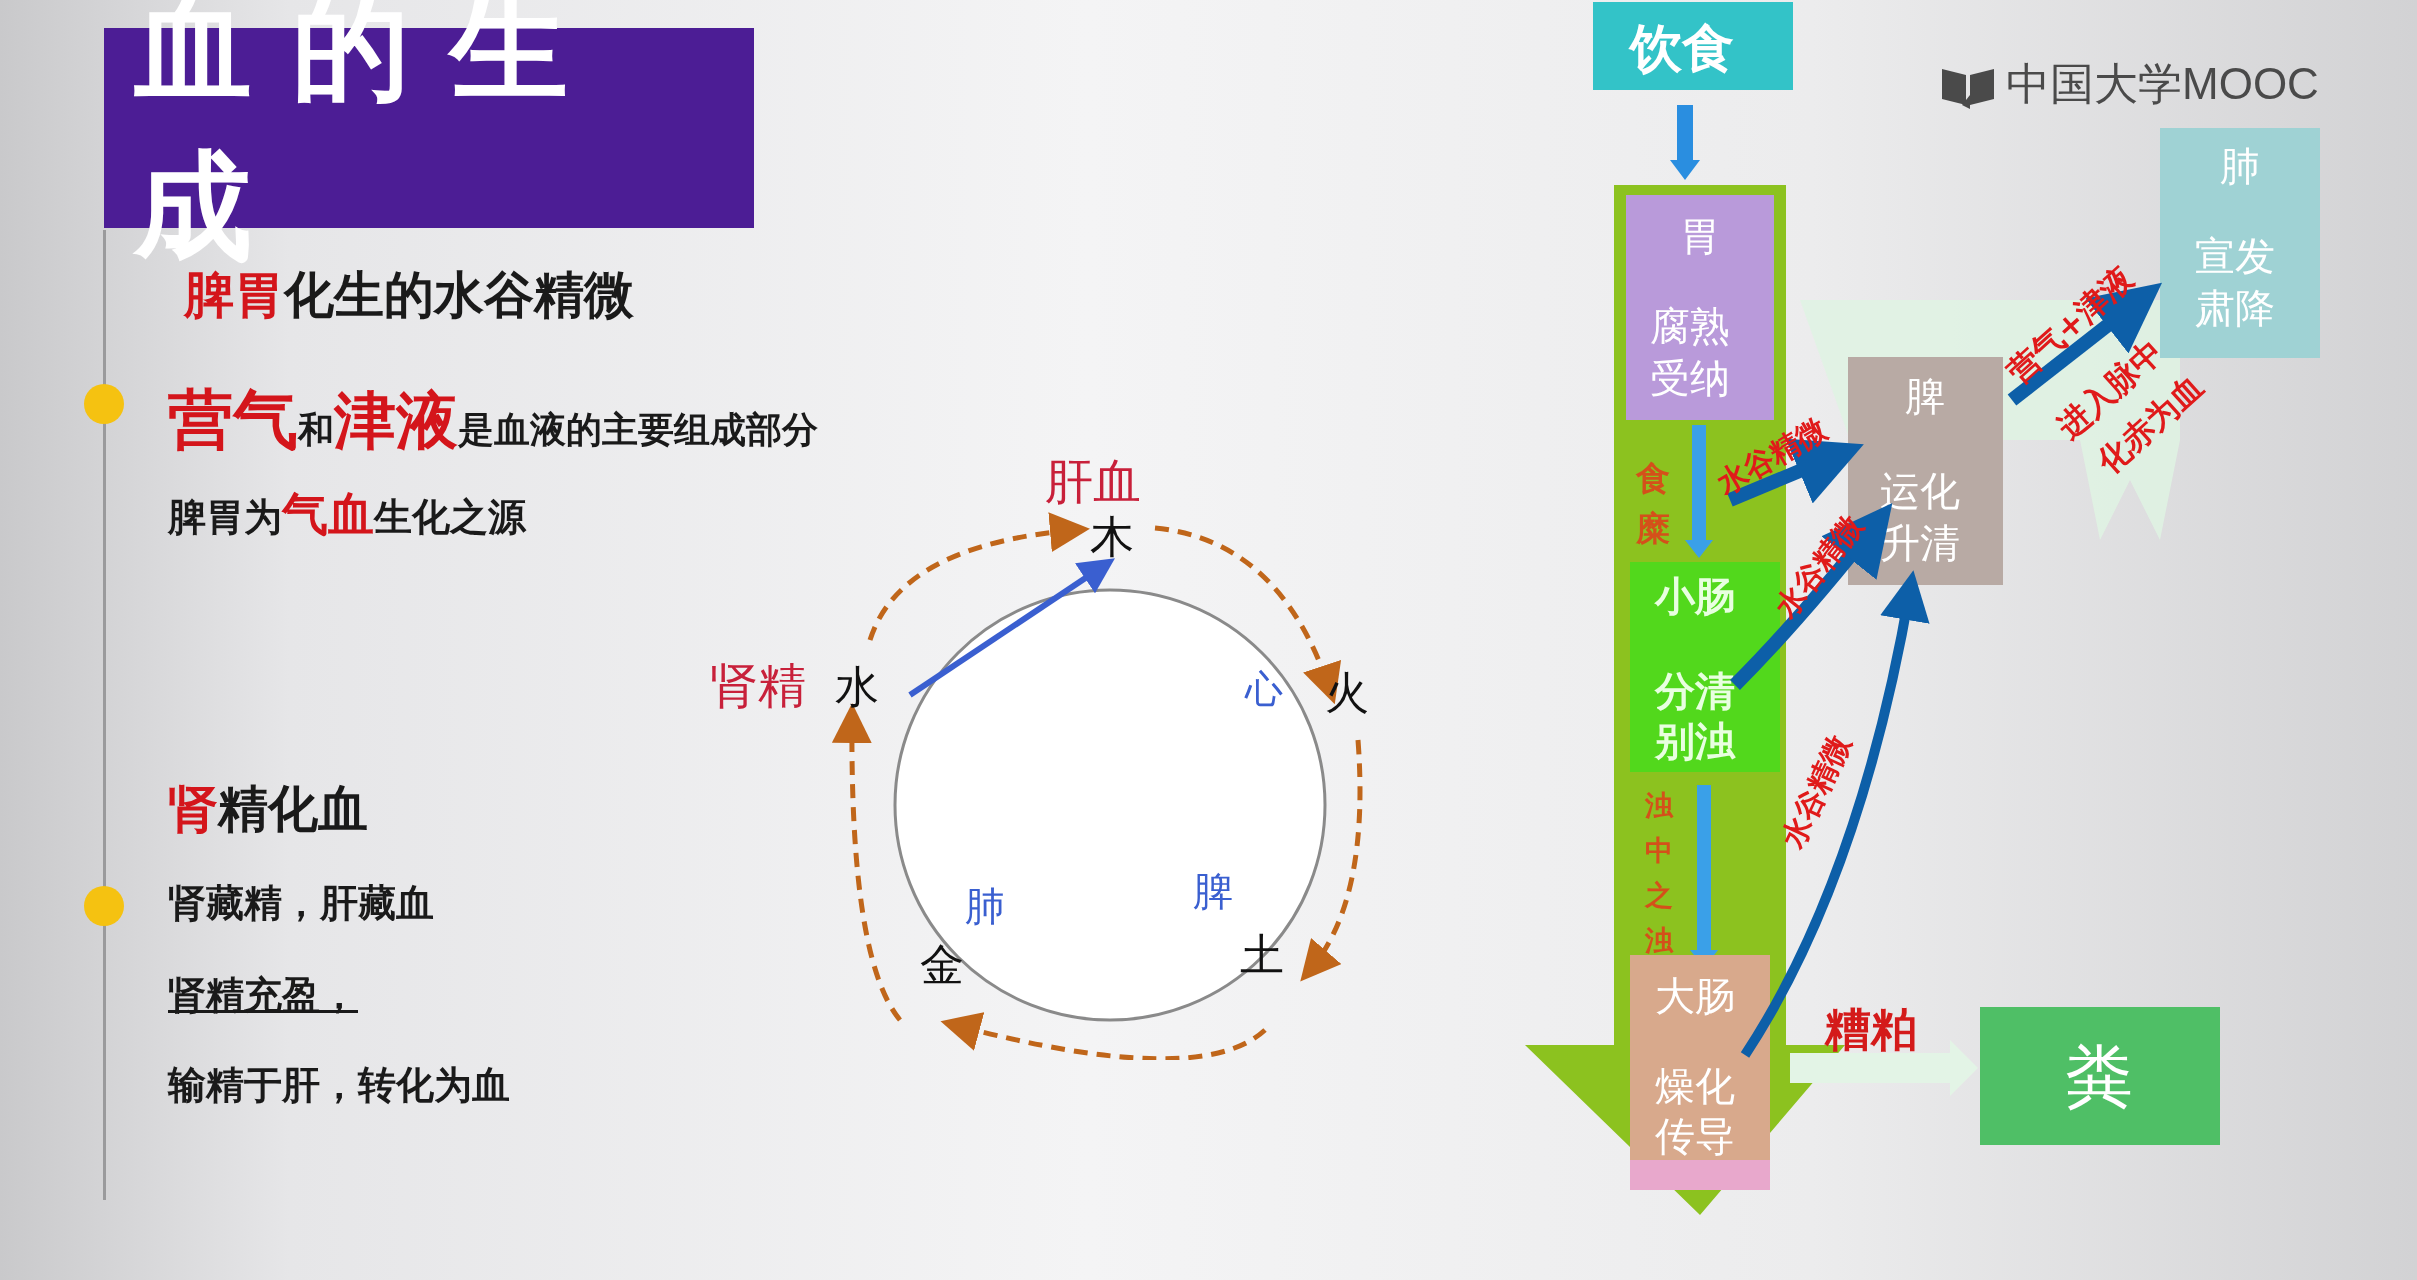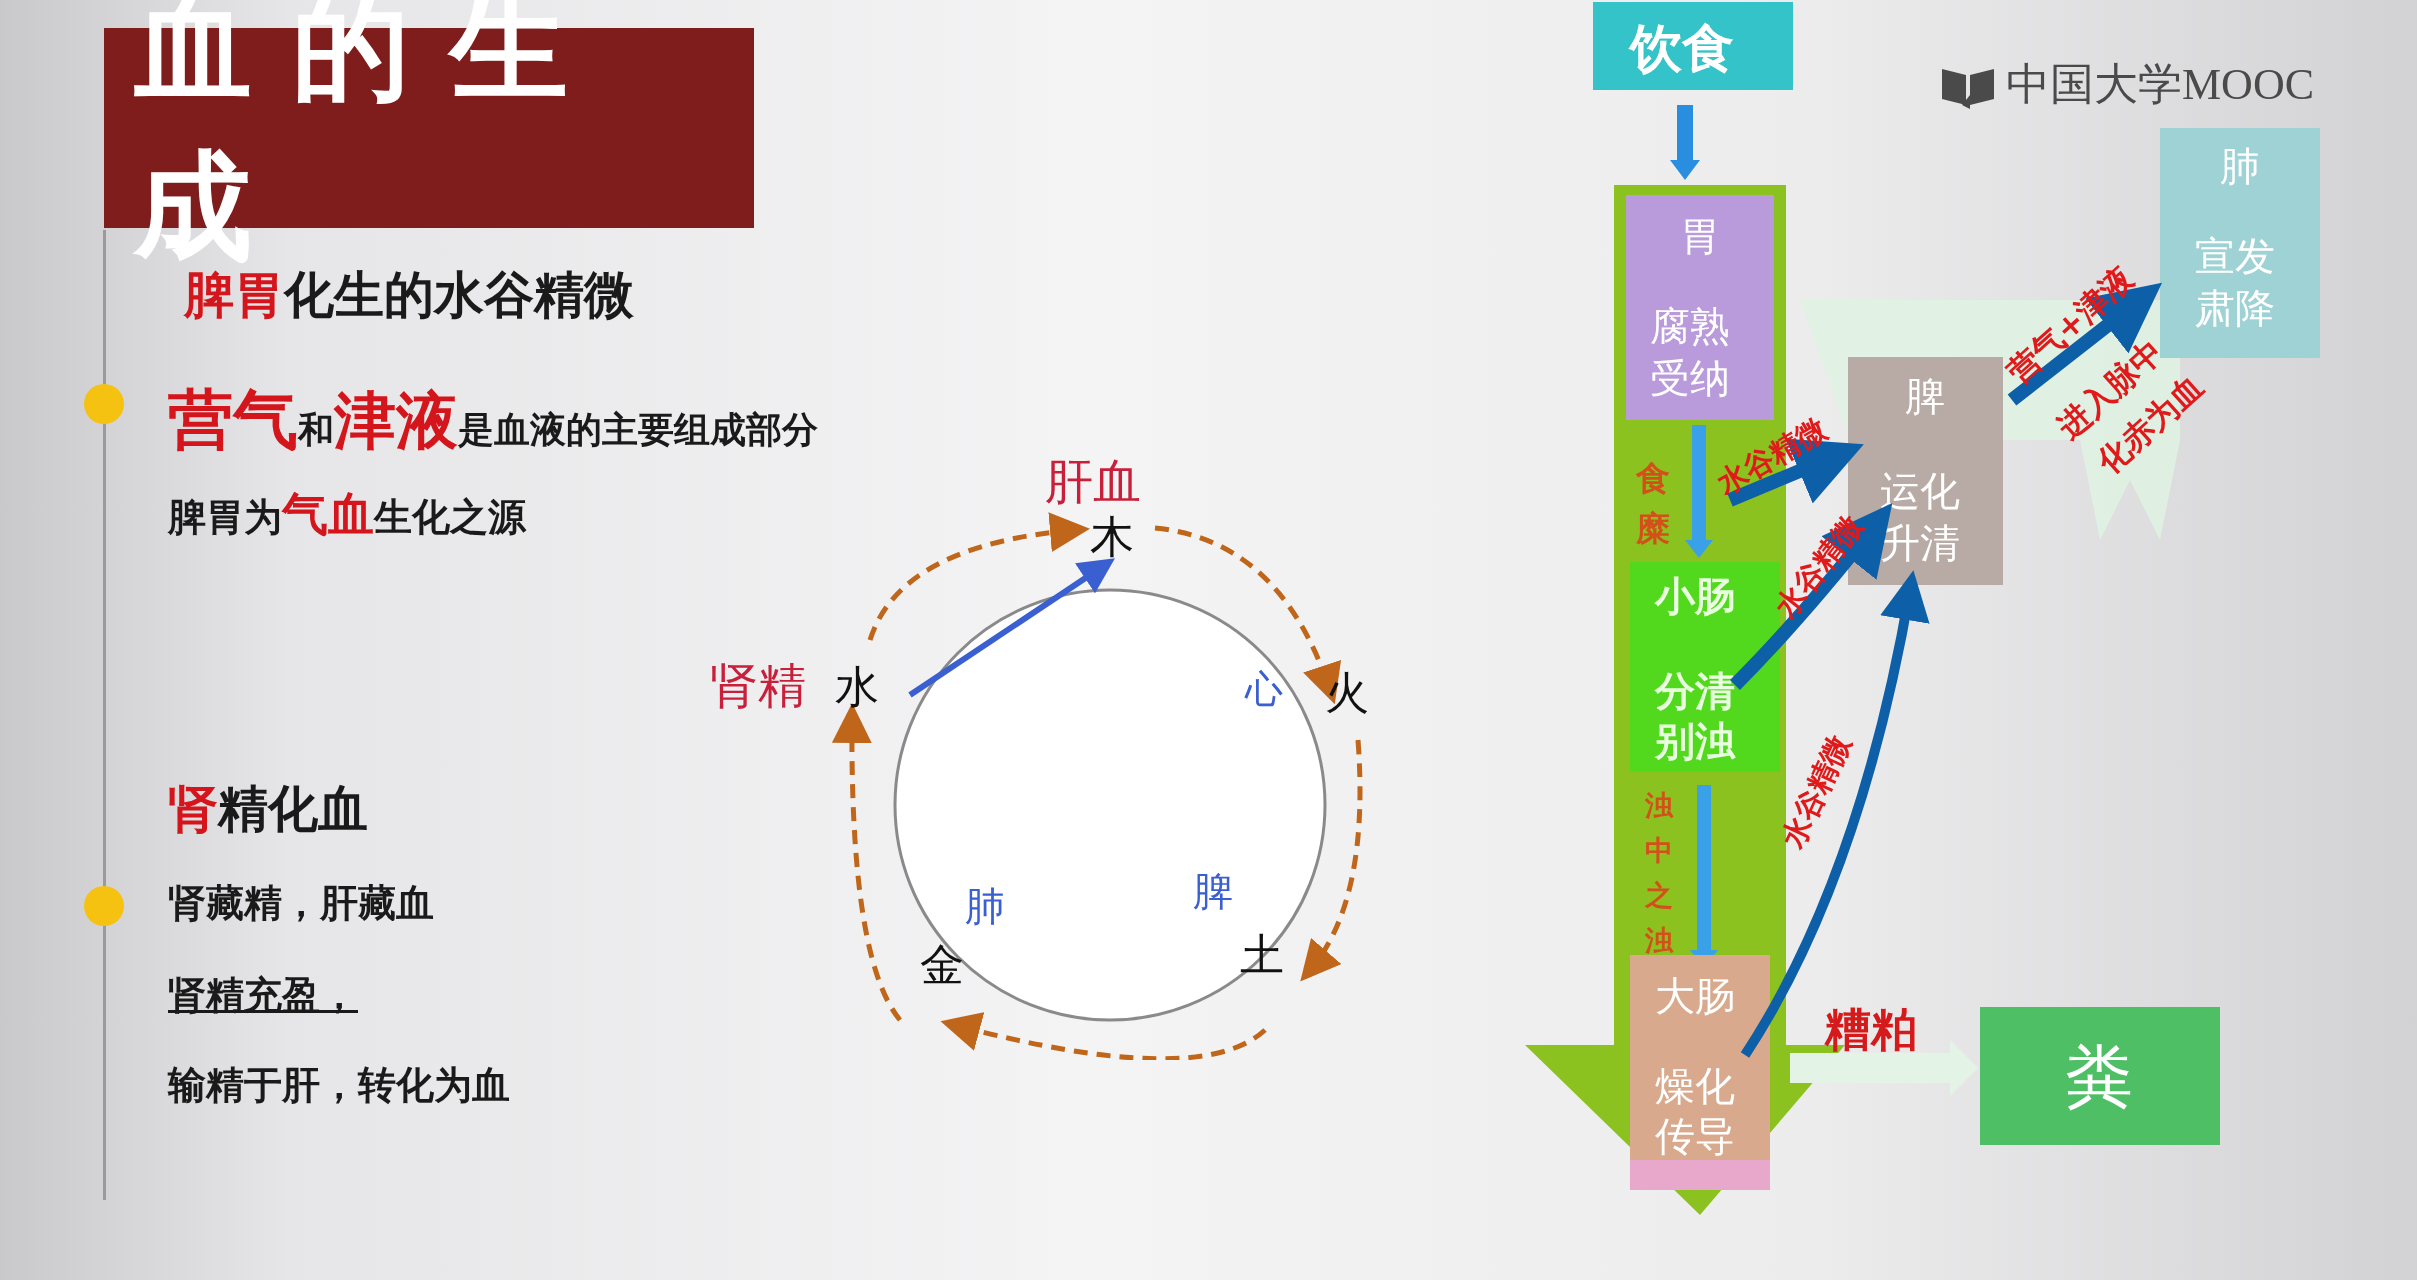--- a/index.html
+++ b/index.html
@@ -10,7 +10,7 @@
   }
   .title-box {
     position:absolute; left:104px; top:28px; width:650px; height:200px;
-    background:#7f1d1d; color:#fff; display:flex; align-items:center; justify-content:center;
+    background:#4c1d95; color:#fff; display:flex; align-items:center; justify-content:center;
     font-size:118px; font-weight:bold; letter-spacing:40px; padding-left:30px; box-sizing:border-box;
     font-family: "DejaVu Serif", serif;
   }

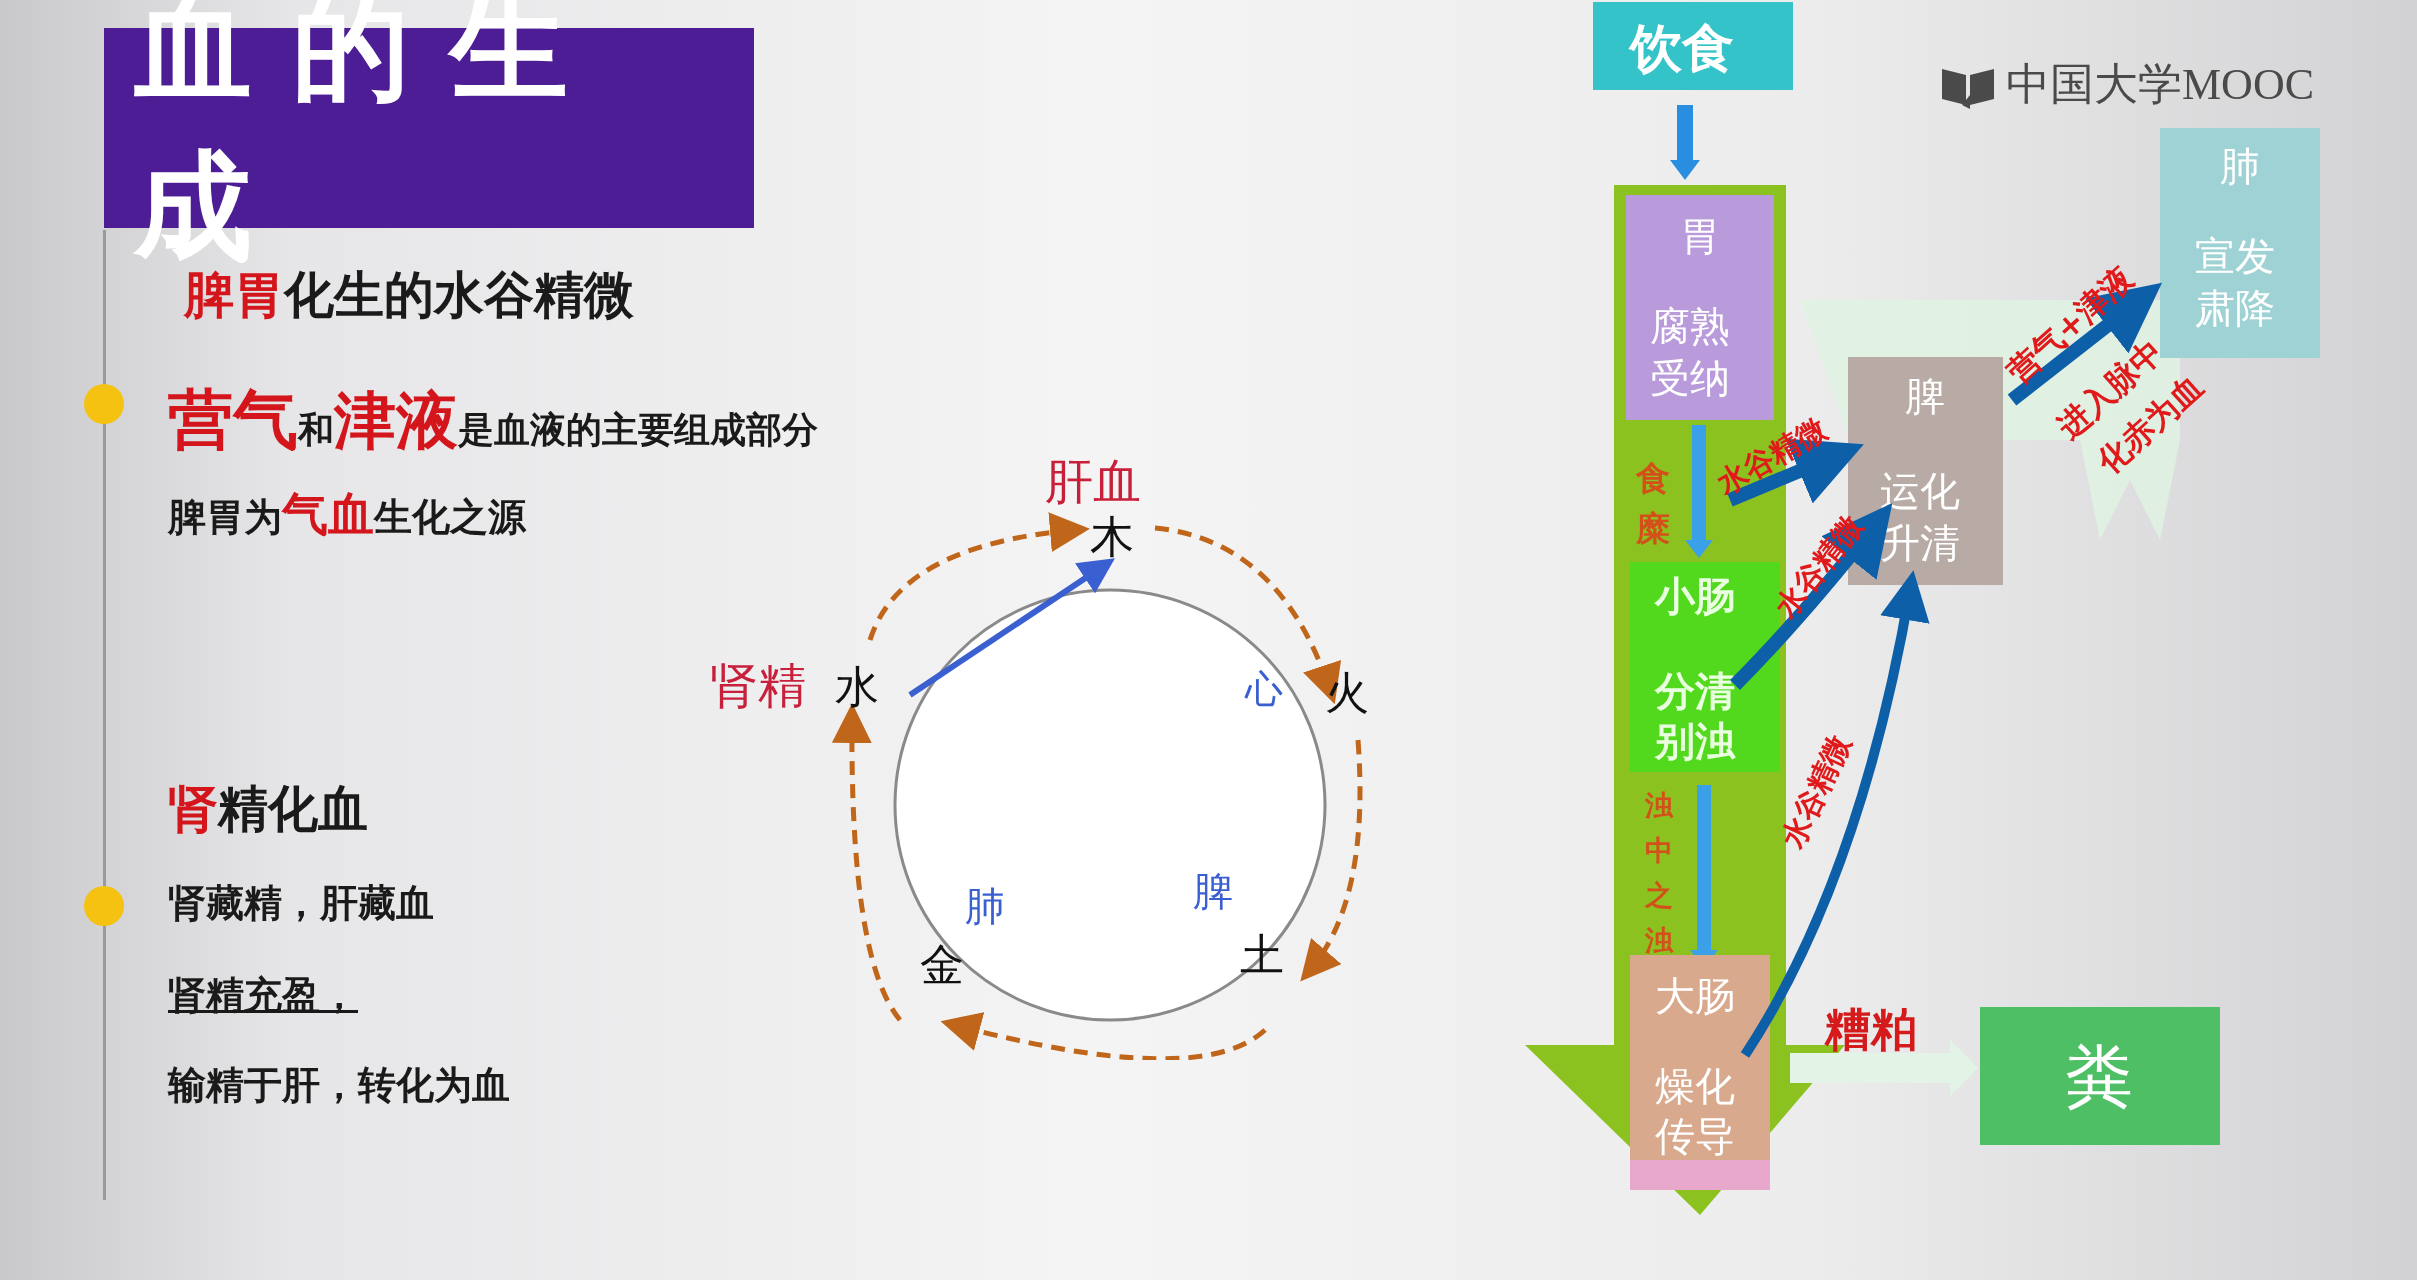--- a/index.html
+++ b/index.html
@@ -22,7 +22,7 @@
   .h2 { font-size:42px; font-weight:bold; }
   .b { font-size:38px; font-weight:bold; }
   svg text { font-family:"DejaVu Serif", serif; }
-  .logo { position:absolute; left:1940px; top:55px; display:flex; align-items:center; color:#4a4a4a; font-family:Liberation Serif, serif; font-size:44px; }
+  .logo { position:absolute; left:1940px; top:55px; display:flex; align-items:center; color:#4a4a4a; font-family:Liberation Sans, sans-serif; font-size:44px; }
   .logo-icon { width:56px; height:40px; margin-right:10px; position:relative; }
 </style>
 </head>

